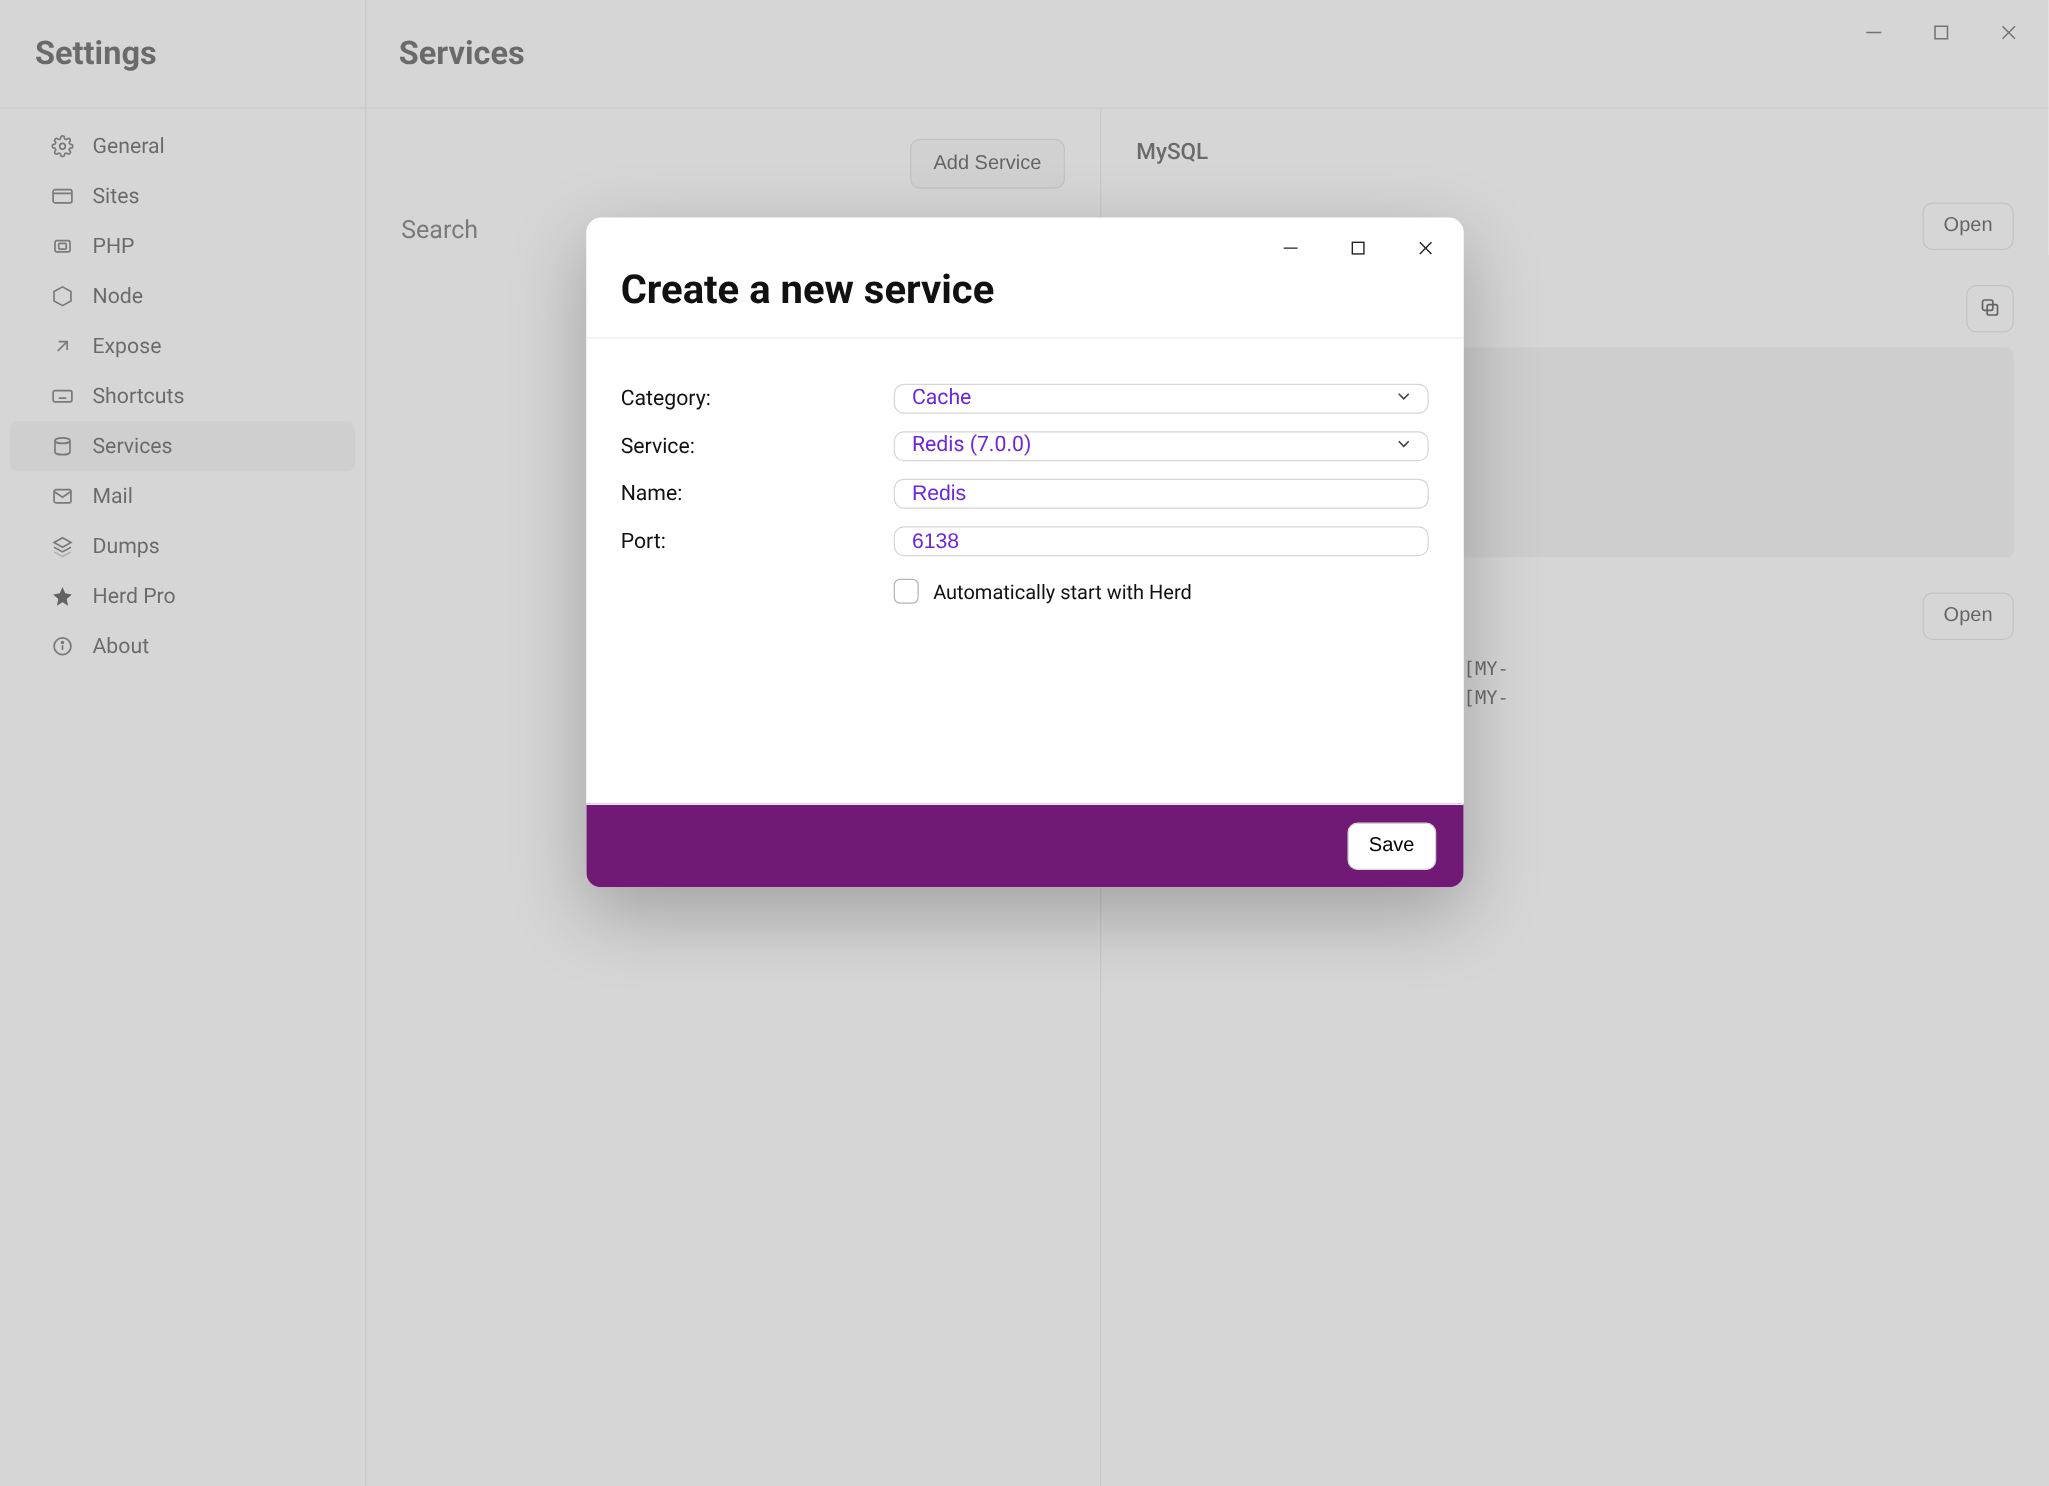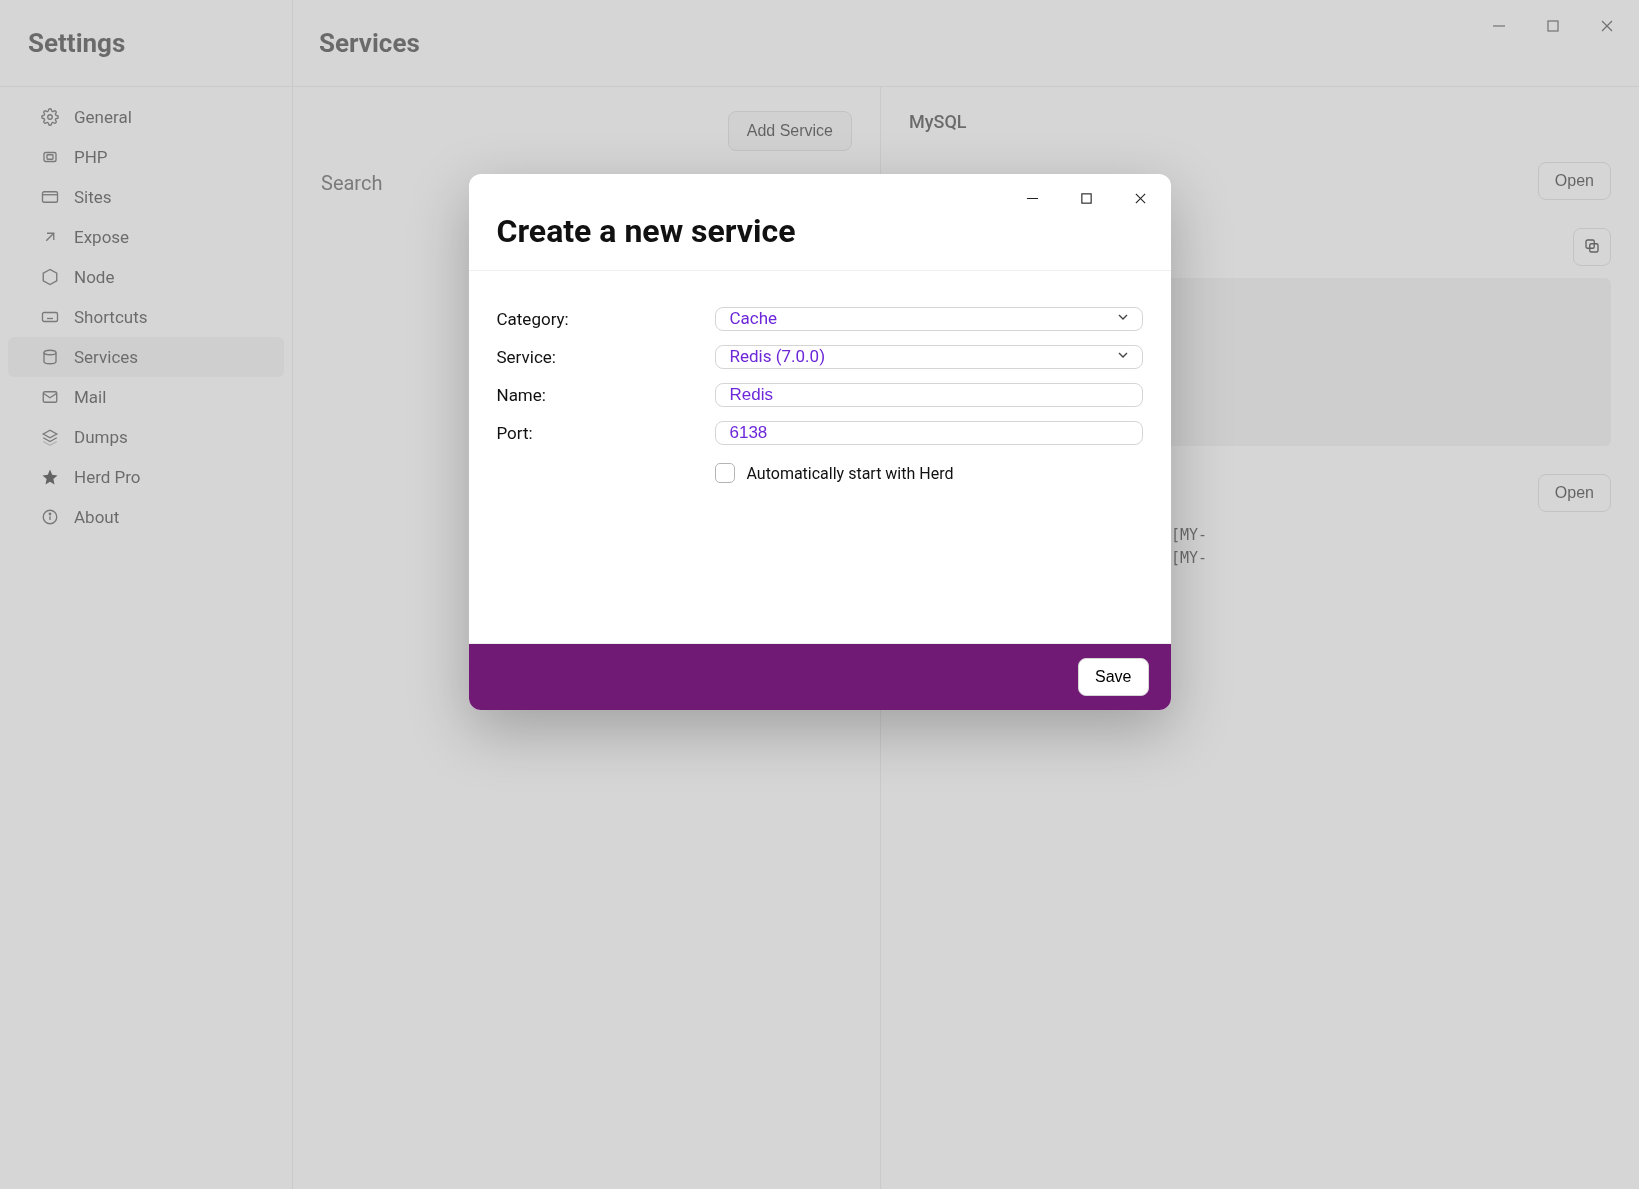--- a/index.html
+++ b/index.html
@@ -308,21 +308,21 @@
       <div class="sidebar-item">
         <span class="icon">
           <svg viewBox="0 0 24 24" fill="none" stroke="currentColor" stroke-width="1.8">
+              <rect x="2" y="5" width="20" height="14" rx="2"></rect>
+              <line x1="2" y1="9" x2="22" y2="9"></line>
+            </svg>
+        </span>
+        <span>Sites</span>
+      </div>
+
+      <div class="sidebar-item">
+        <span class="icon">
+          <svg viewBox="0 0 24 24" fill="none" stroke="currentColor" stroke-width="1.8">
               <rect x="4" y="6" width="16" height="12" rx="2"></rect>
               <rect x="8" y="9" width="8" height="6" rx="1"></rect>
             </svg>
         </span>
         <span>PHP</span>
-      </div>
-
-      <div class="sidebar-item">
-        <span class="icon">
-          <svg viewBox="0 0 24 24" fill="none" stroke="currentColor" stroke-width="1.8">
-              <rect x="2" y="5" width="20" height="14" rx="2"></rect>
-              <line x1="2" y1="9" x2="22" y2="9"></line>
-            </svg>
-        </span>
-        <span>Sites</span>
       </div>
 
       <div class="sidebar-item">

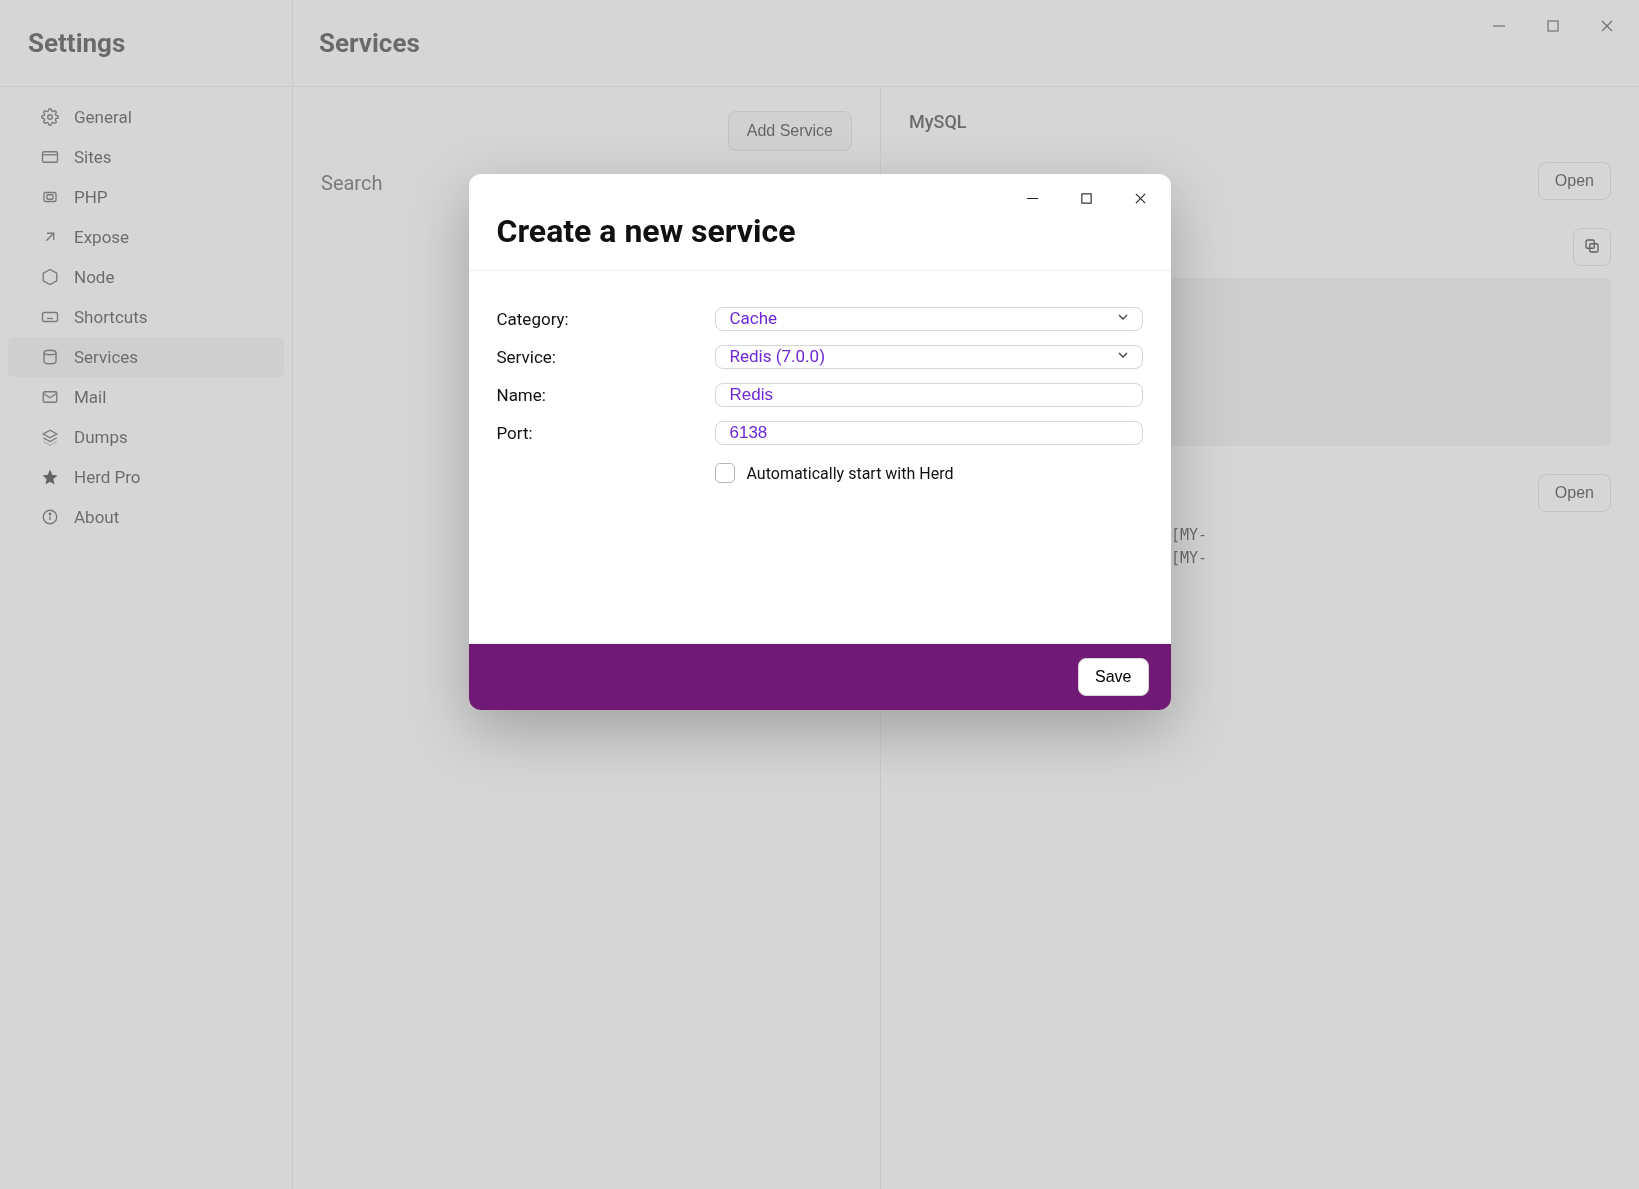--- a/index.html
+++ b/index.html
@@ -328,20 +328,20 @@
       <div class="sidebar-item">
         <span class="icon">
           <svg viewBox="0 0 24 24" fill="none" stroke="currentColor" stroke-width="1.8">
+              <path d="M12 2 3 7v10l9 5 9-5V7l-9-5z"></path>
+            </svg>
+        </span>
+        <span>Node</span>
+      </div>
+
+      <div class="sidebar-item">
+        <span class="icon">
+          <svg viewBox="0 0 24 24" fill="none" stroke="currentColor" stroke-width="1.8">
               <path d="M7 17 17 7"></path>
               <path d="M8 7h9v9"></path>
             </svg>
         </span>
         <span>Expose</span>
-      </div>
-
-      <div class="sidebar-item">
-        <span class="icon">
-          <svg viewBox="0 0 24 24" fill="none" stroke="currentColor" stroke-width="1.8">
-              <path d="M12 2 3 7v10l9 5 9-5V7l-9-5z"></path>
-            </svg>
-        </span>
-        <span>Node</span>
       </div>
 
       <div class="sidebar-item">

